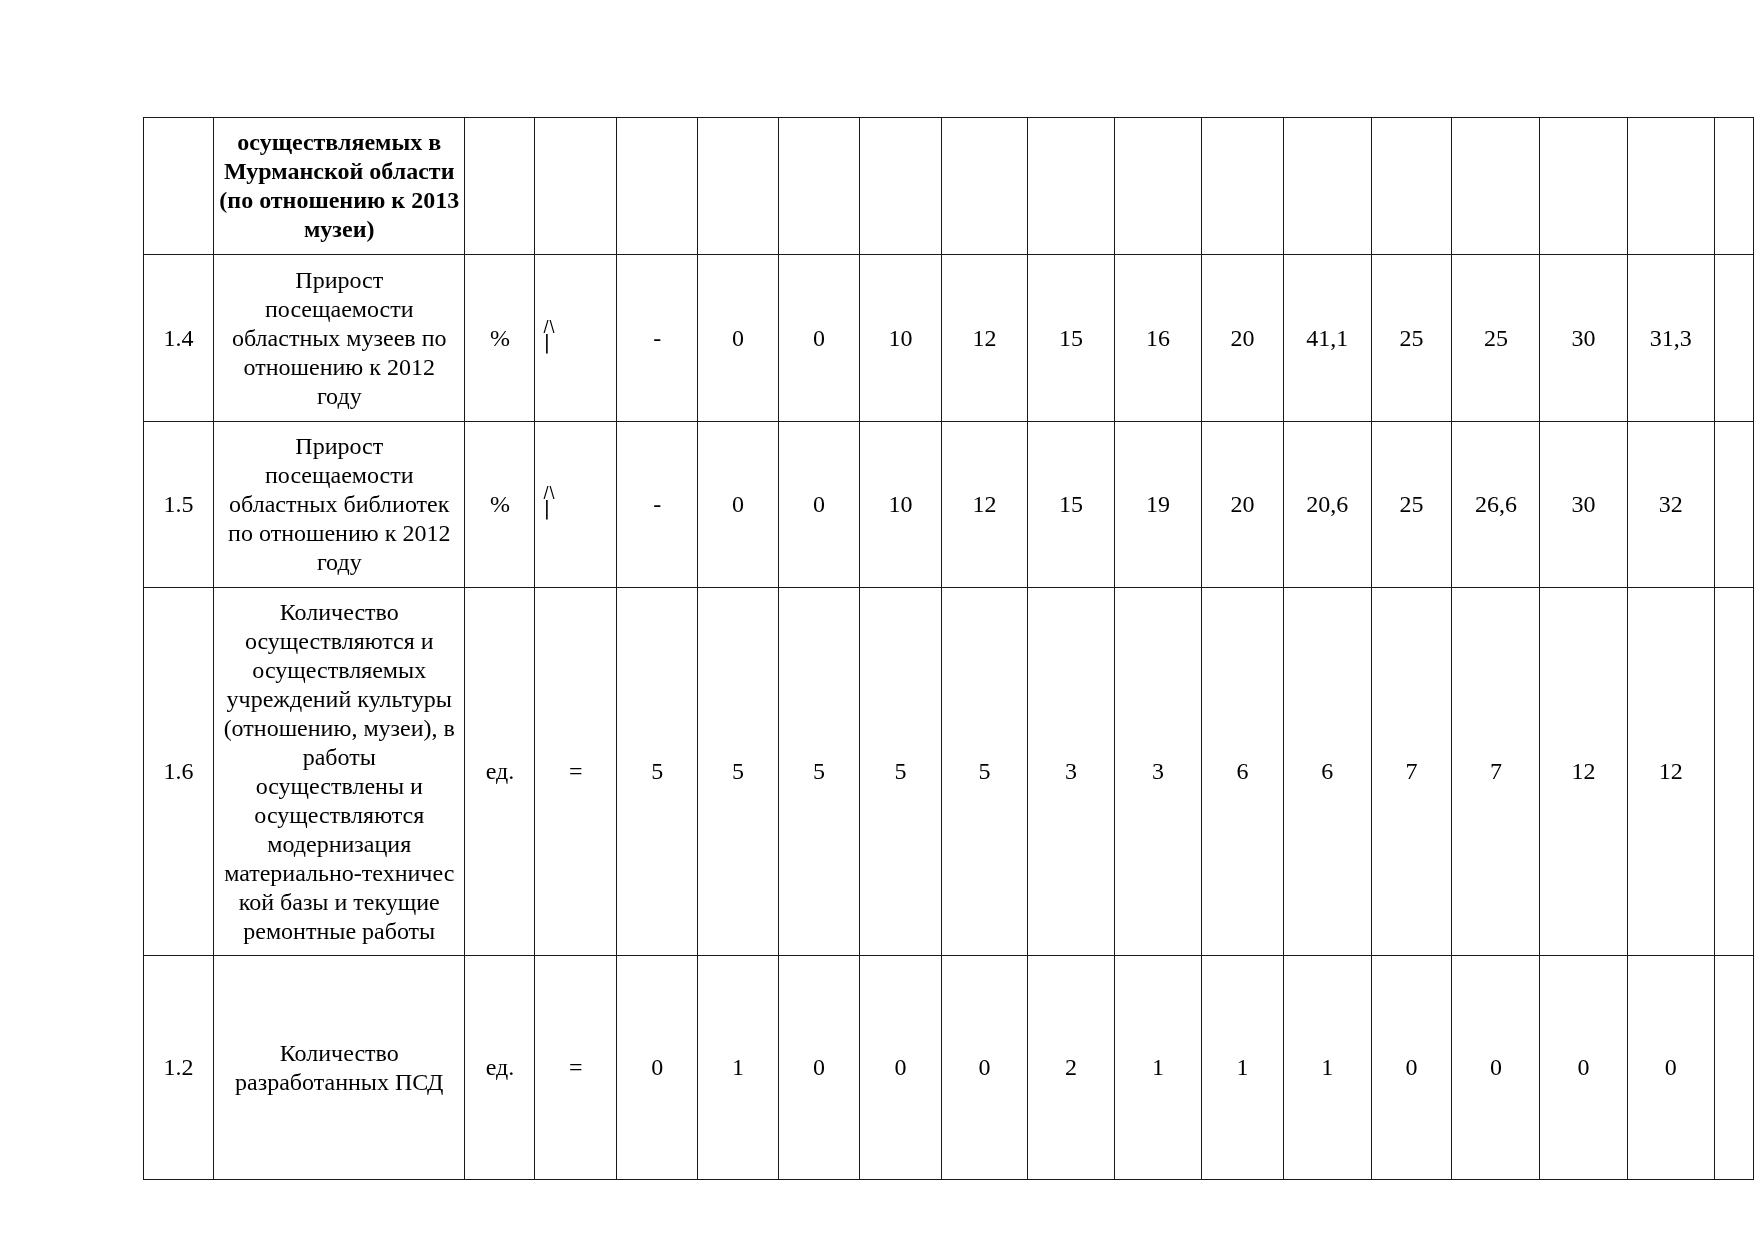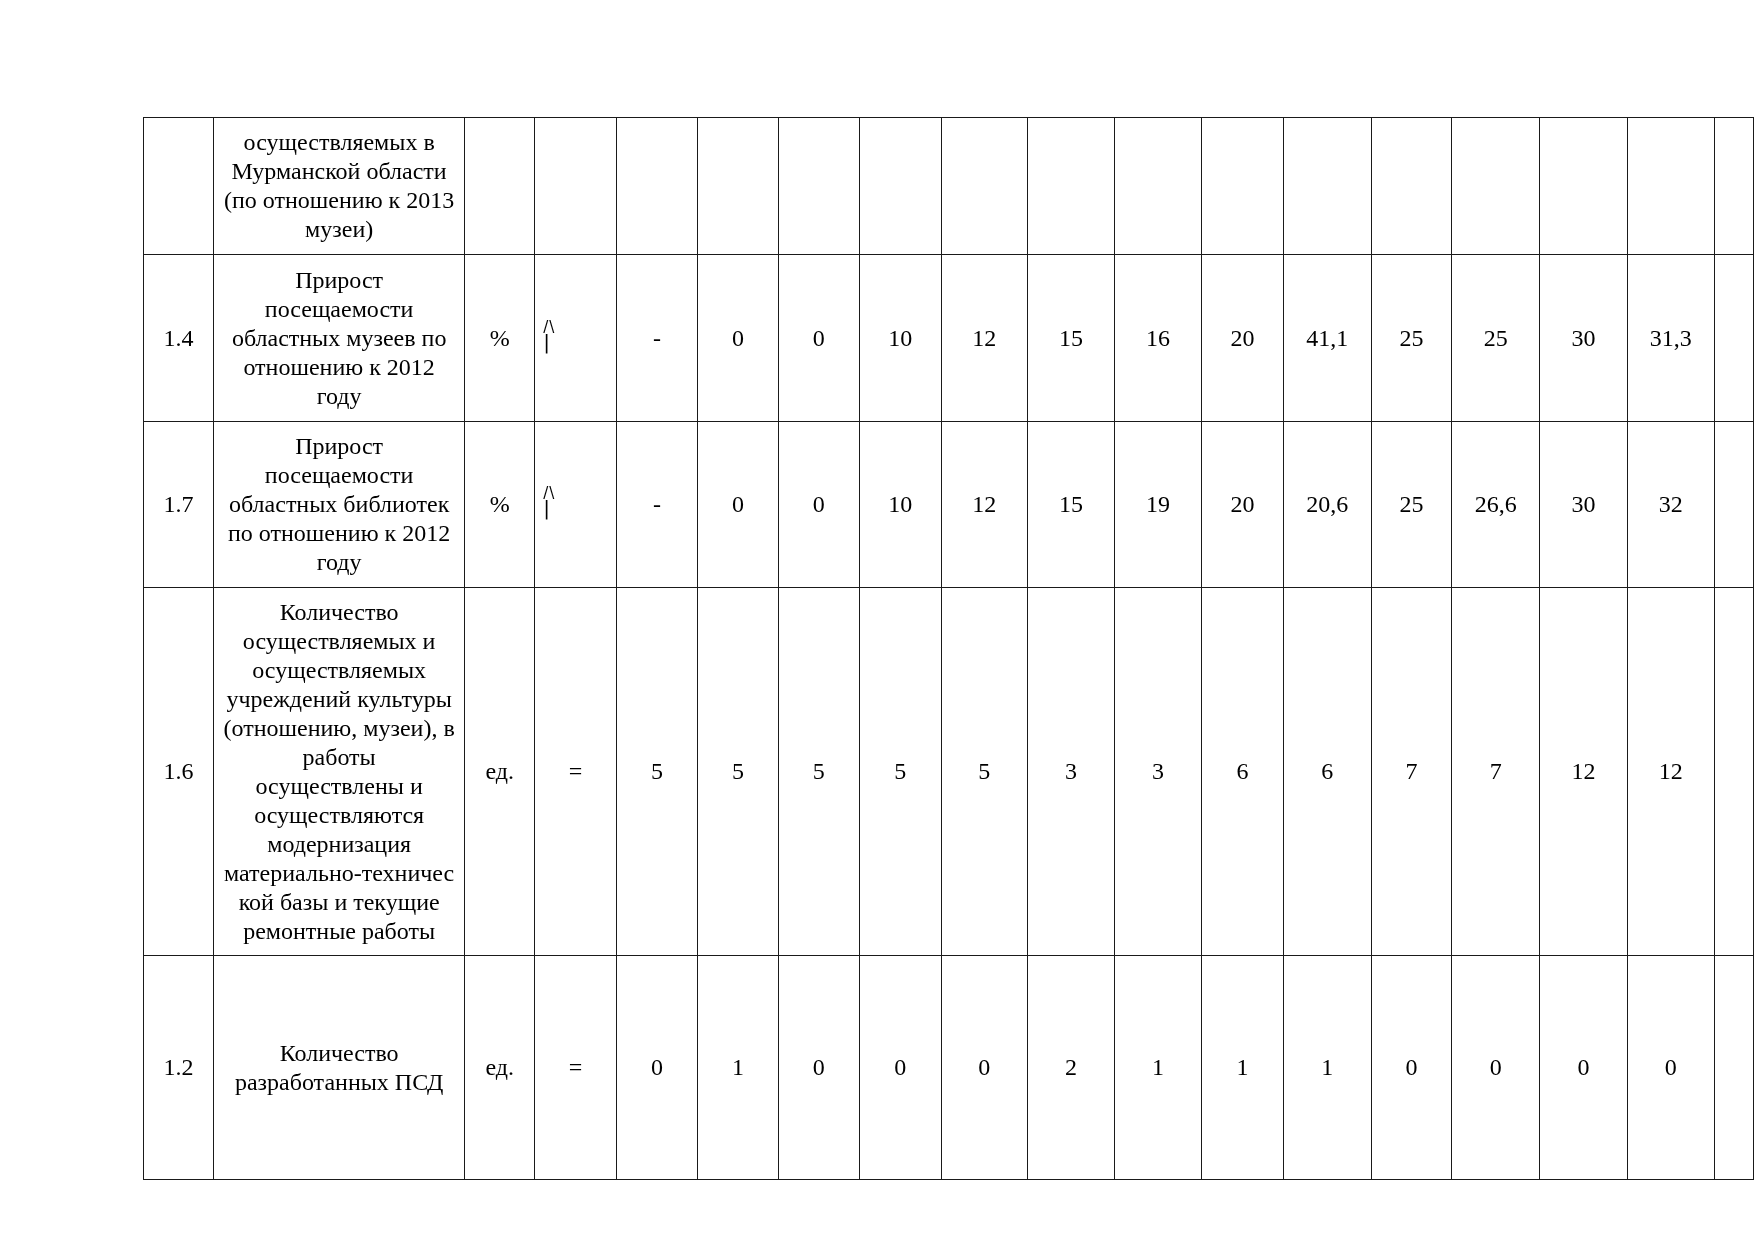--- a/index.html
+++ b/index.html
@@ -40,7 +40,7 @@
       <col style="width:40px">
   </colgroup>
   <tbody id="tbody">
-      <tr style="height: 137px;">
+      <tr style="height: 137px; font-weight: bold;">
     <td class="c-num"></td>
     <td class="name">
           <span>осуществляемых в</span>

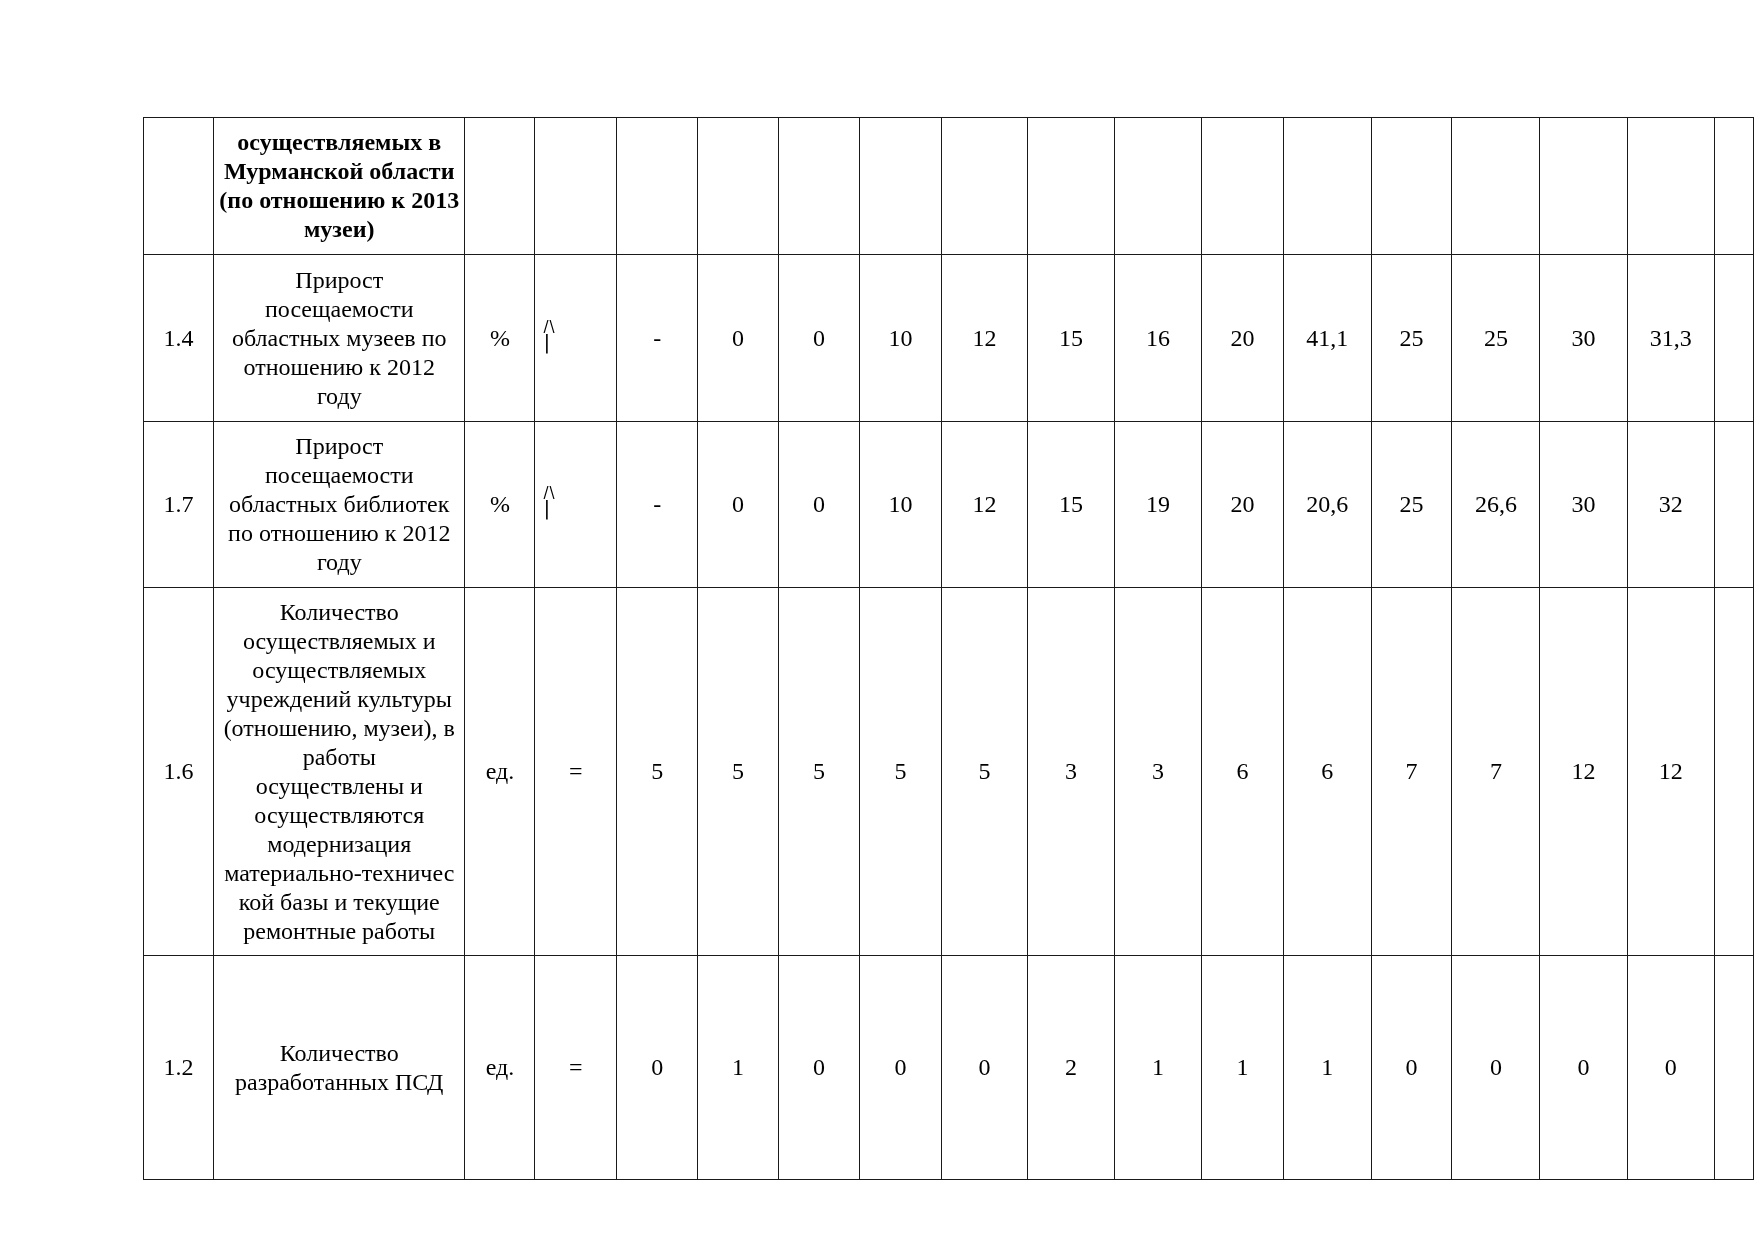--- a/index.html
+++ b/index.html
@@ -92,7 +92,7 @@
         <td></td>
       </tr>
       <tr style="height: 166px;">
-    <td class="c-num">1.7</td>
+    <td class="c-num">1.5</td>
     <td class="name">
           <span>Прирост</span>
           <span>посещаемости</span>

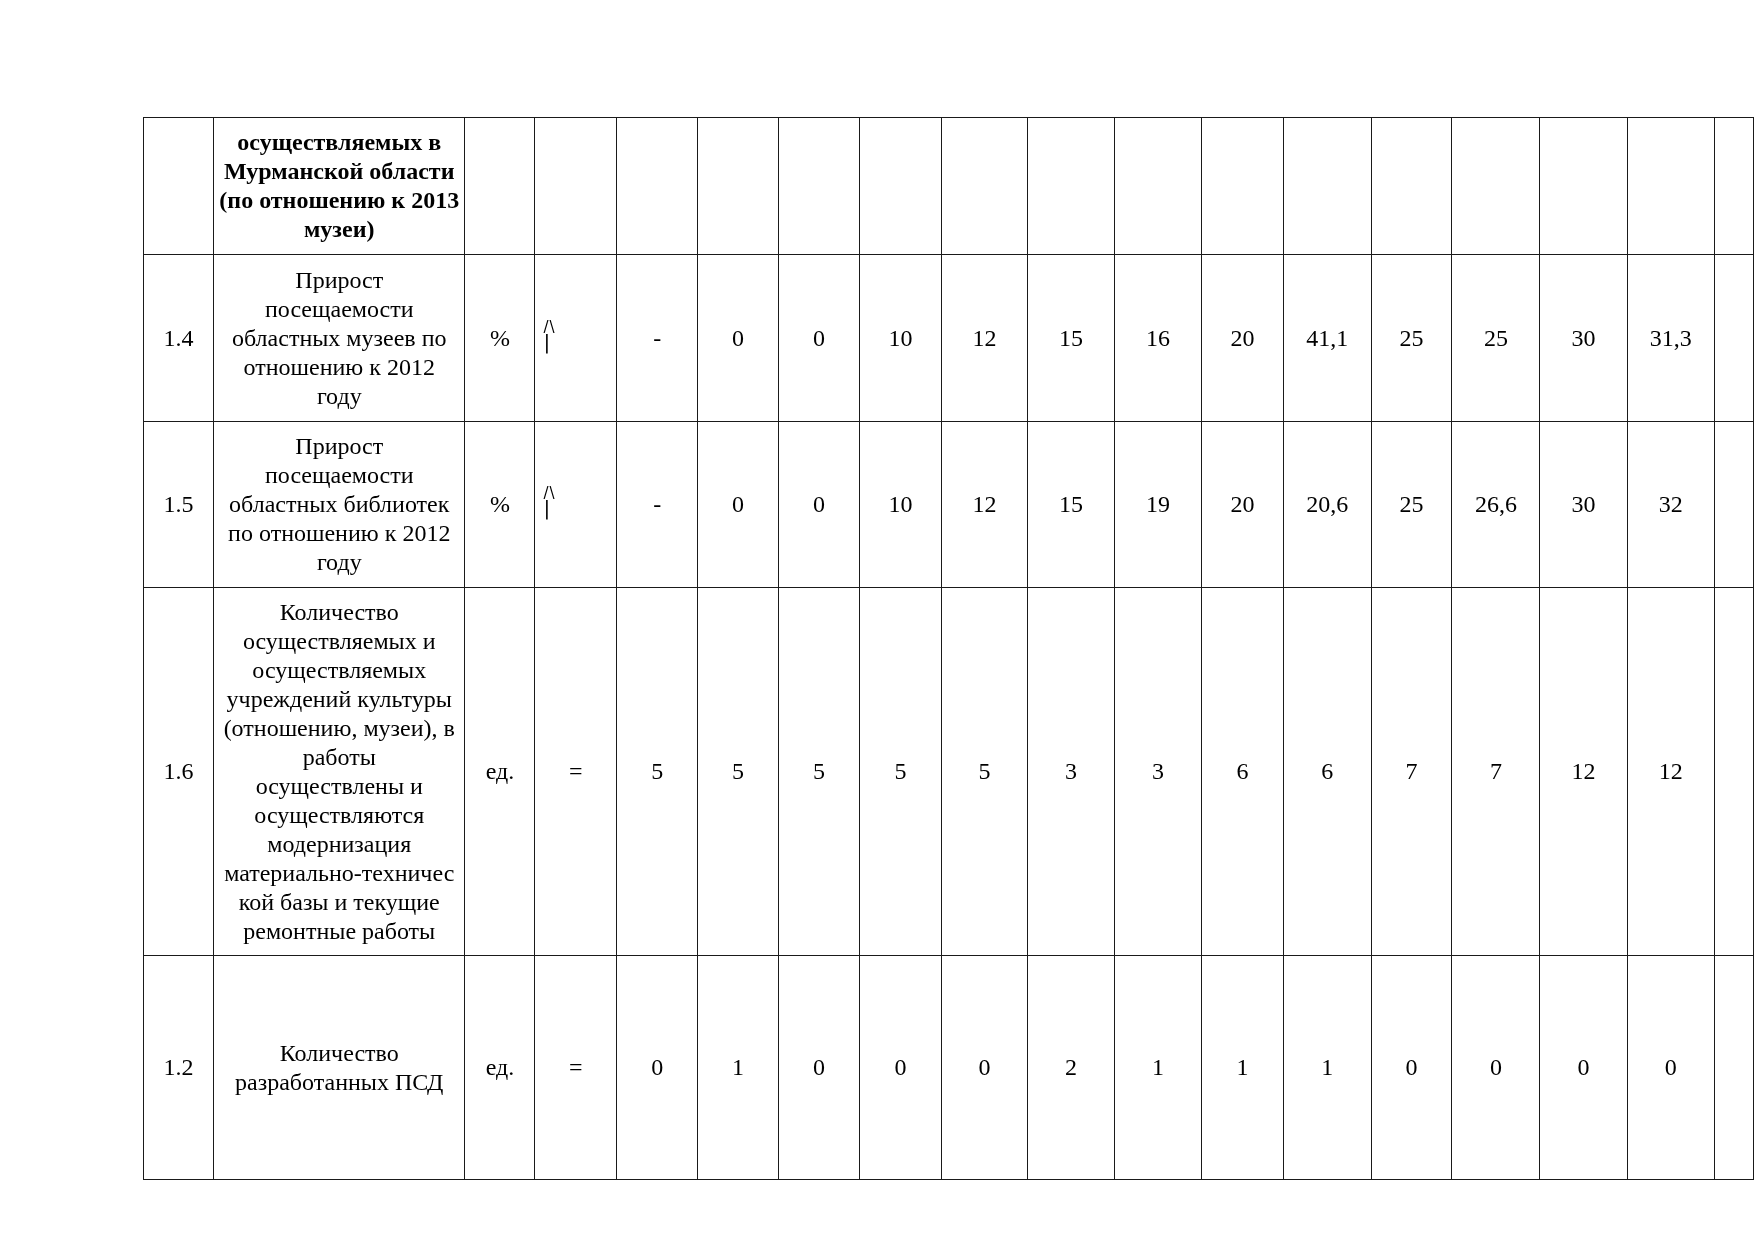--- a/index.html
+++ b/index.html
@@ -121,7 +121,7 @@
     <td class="c-num">1.6</td>
     <td class="name">
           <span>Количество</span>
-          <span>осуществляемых и</span>
+          <span>осуществляются и</span>
           <span>осуществляемых</span>
           <span>учреждений культуры</span>
           <span>(отношению, музеи), в</span>

